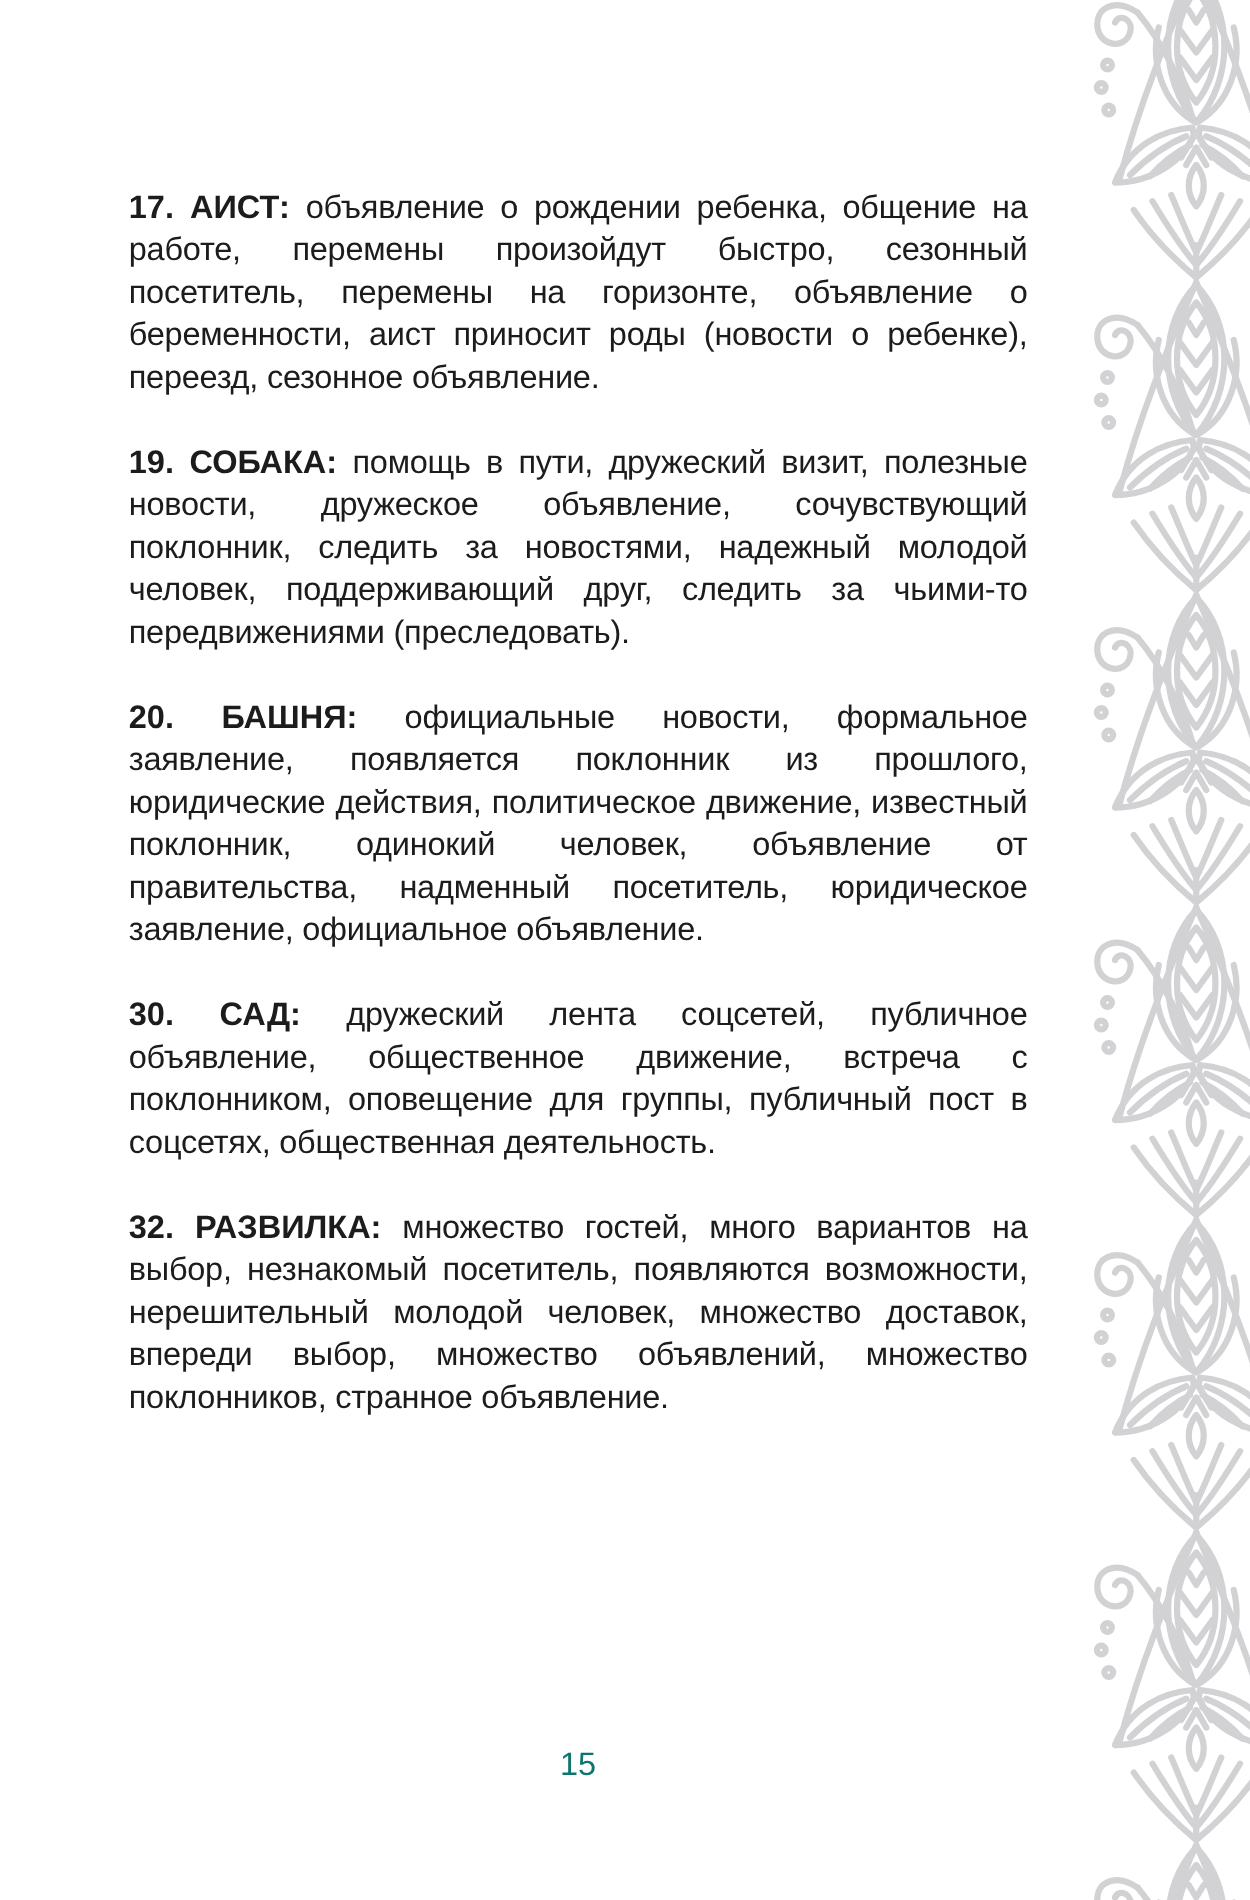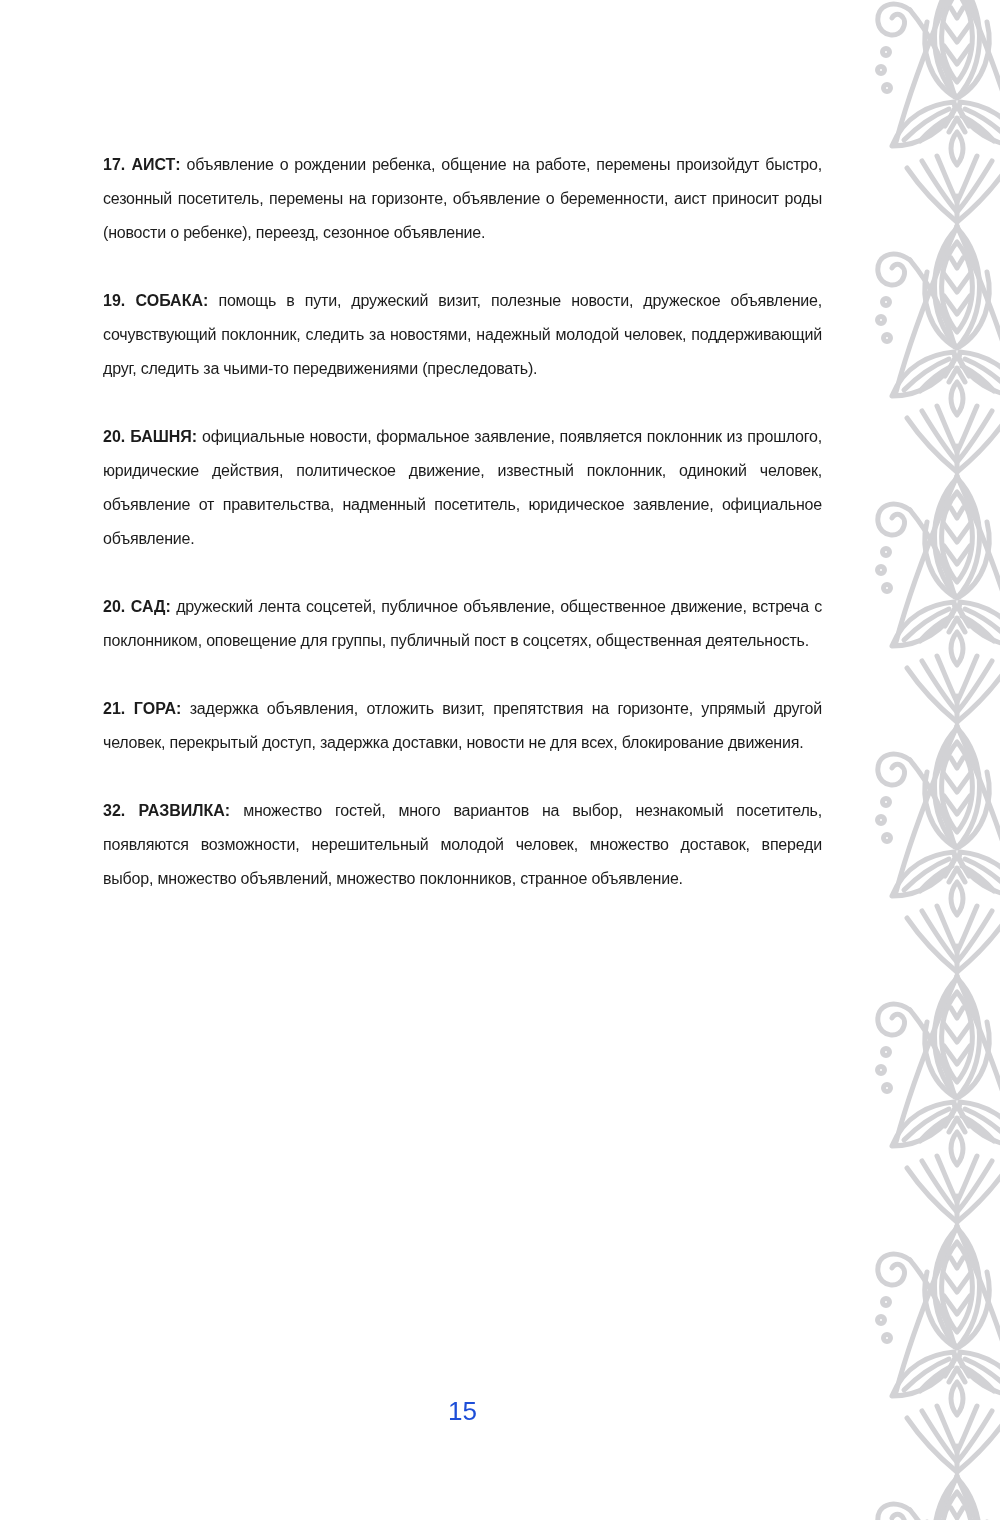--- a/index.html
+++ b/index.html
@@ -30,7 +30,7 @@
     color: #1c1c1c;
   }
   .content p {
-    font-size: 16px;
+    font-size: 26px;
     line-height: 34px;
     letter-spacing: -0.2px;
     text-align: justify;

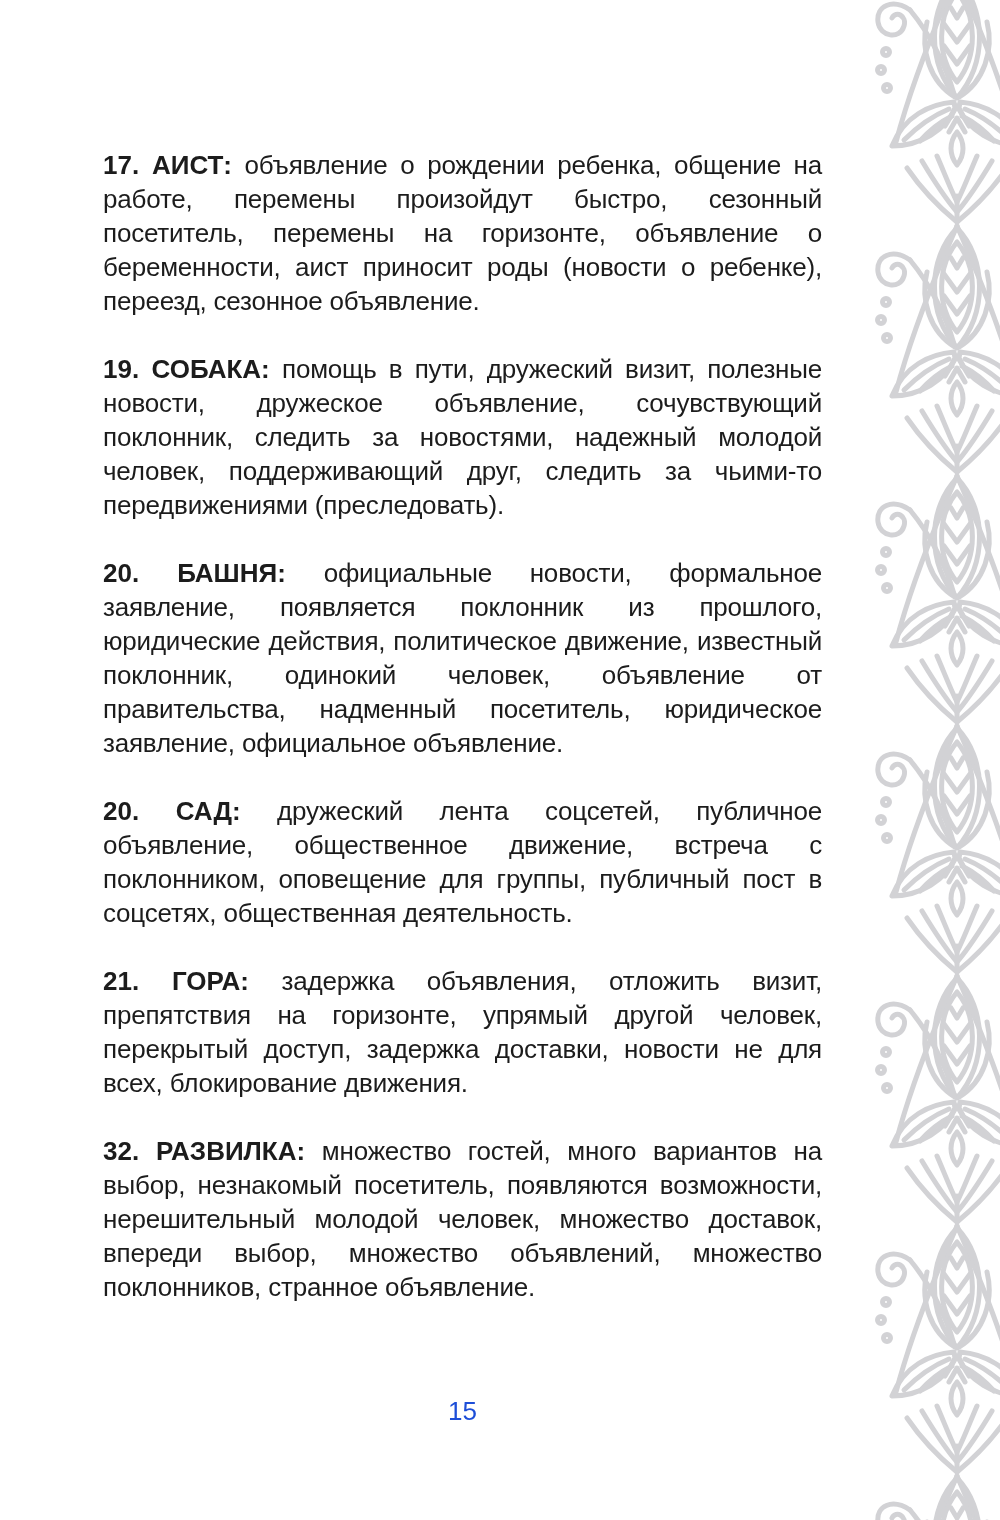--- a/index.html
+++ b/index.html
@@ -118,7 +118,7 @@
     <span>официальные новости, формальное заявление, появляется поклонник из прошлого, юридические действия, политическое движение, известный поклонник, одинокий человек, объявление от правительства, надменный посетитель, юридическое заявление, официальное объявление.</span>
   </p>
   <p>
-    <strong>20. САД:</strong>
+    <strong>30. САД:</strong>
     <span>дружеский лента соцсетей, публичное объявление, общественное движение, встреча с поклонником, оповещение для группы, публичный пост в соцсетях, общественная деятельность.</span>
   </p>
   <p>

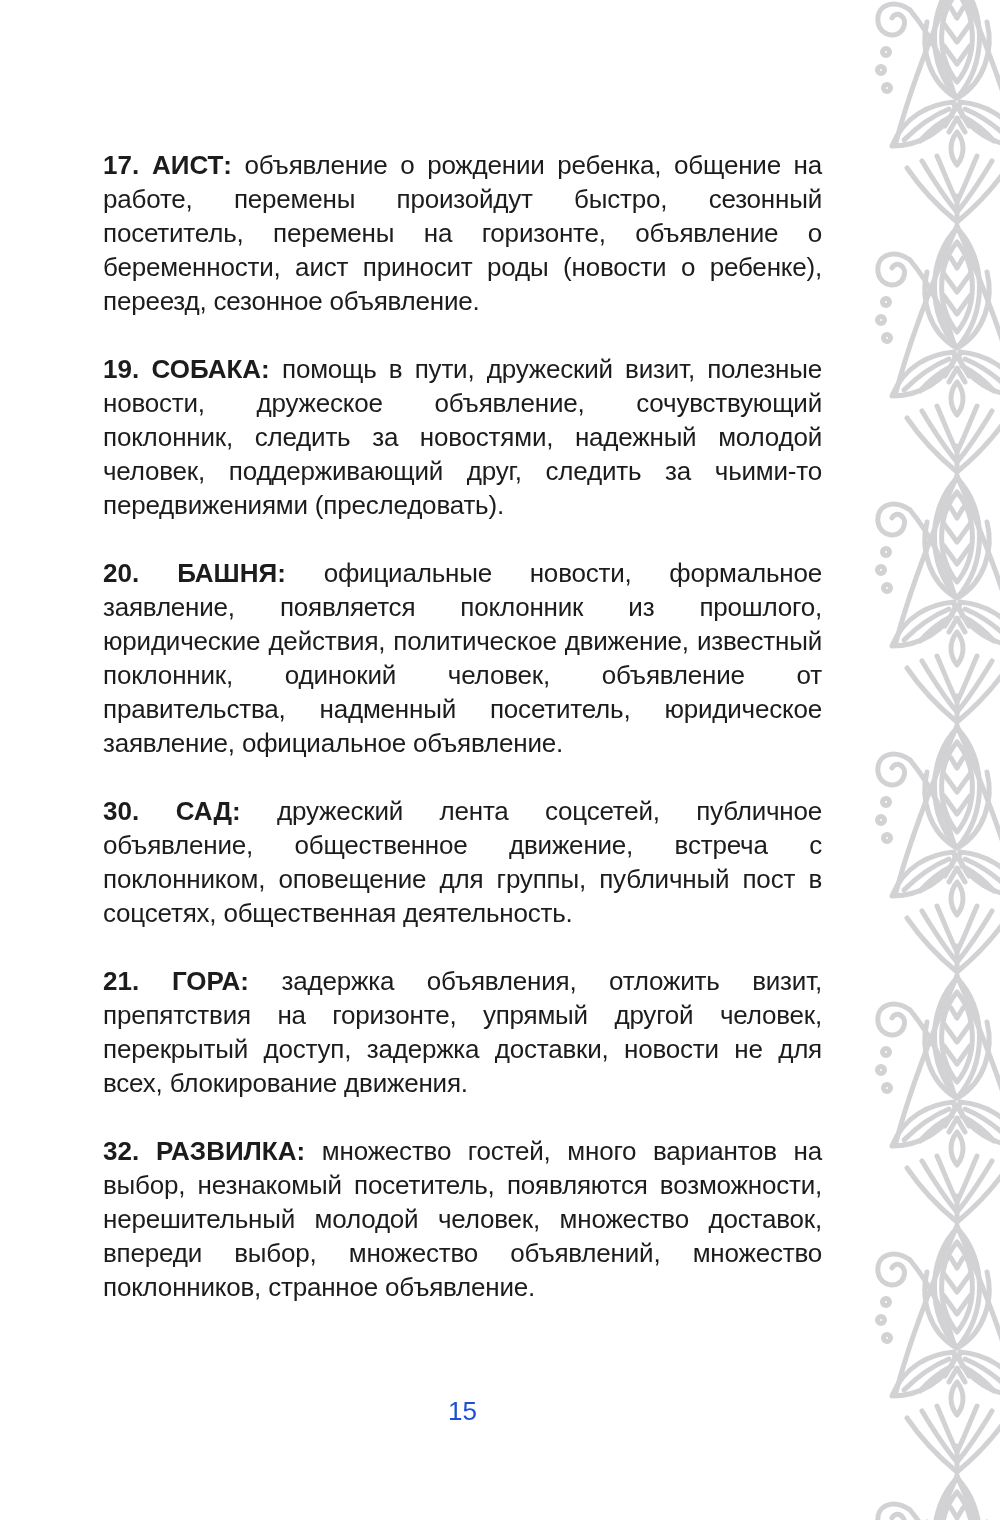--- a/index.html
+++ b/index.html
@@ -122,10 +122,6 @@
     <span>дружеский лента соцсетей, публичное объявление, общественное движение, встреча с поклонником, оповещение для группы, публичный пост в соцсетях, общественная деятельность.</span>
   </p>
   <p>
-    <strong>21. ГОРА:</strong>
-    <span>задержка объявления, отложить визит, препятствия на горизонте, упрямый другой человек, перекрытый доступ, задержка доставки, новости не для всех, блокирование движения.</span>
-  </p>
-  <p>
     <strong>32. РАЗВИЛКА:</strong>
     <span>множество гостей, много вариантов на выбор, незнакомый посетитель, появляются возможности, нерешительный молодой человек, множество доставок, впереди выбор, множество объявлений, множество поклонников, странное объявление.</span>
   </p>

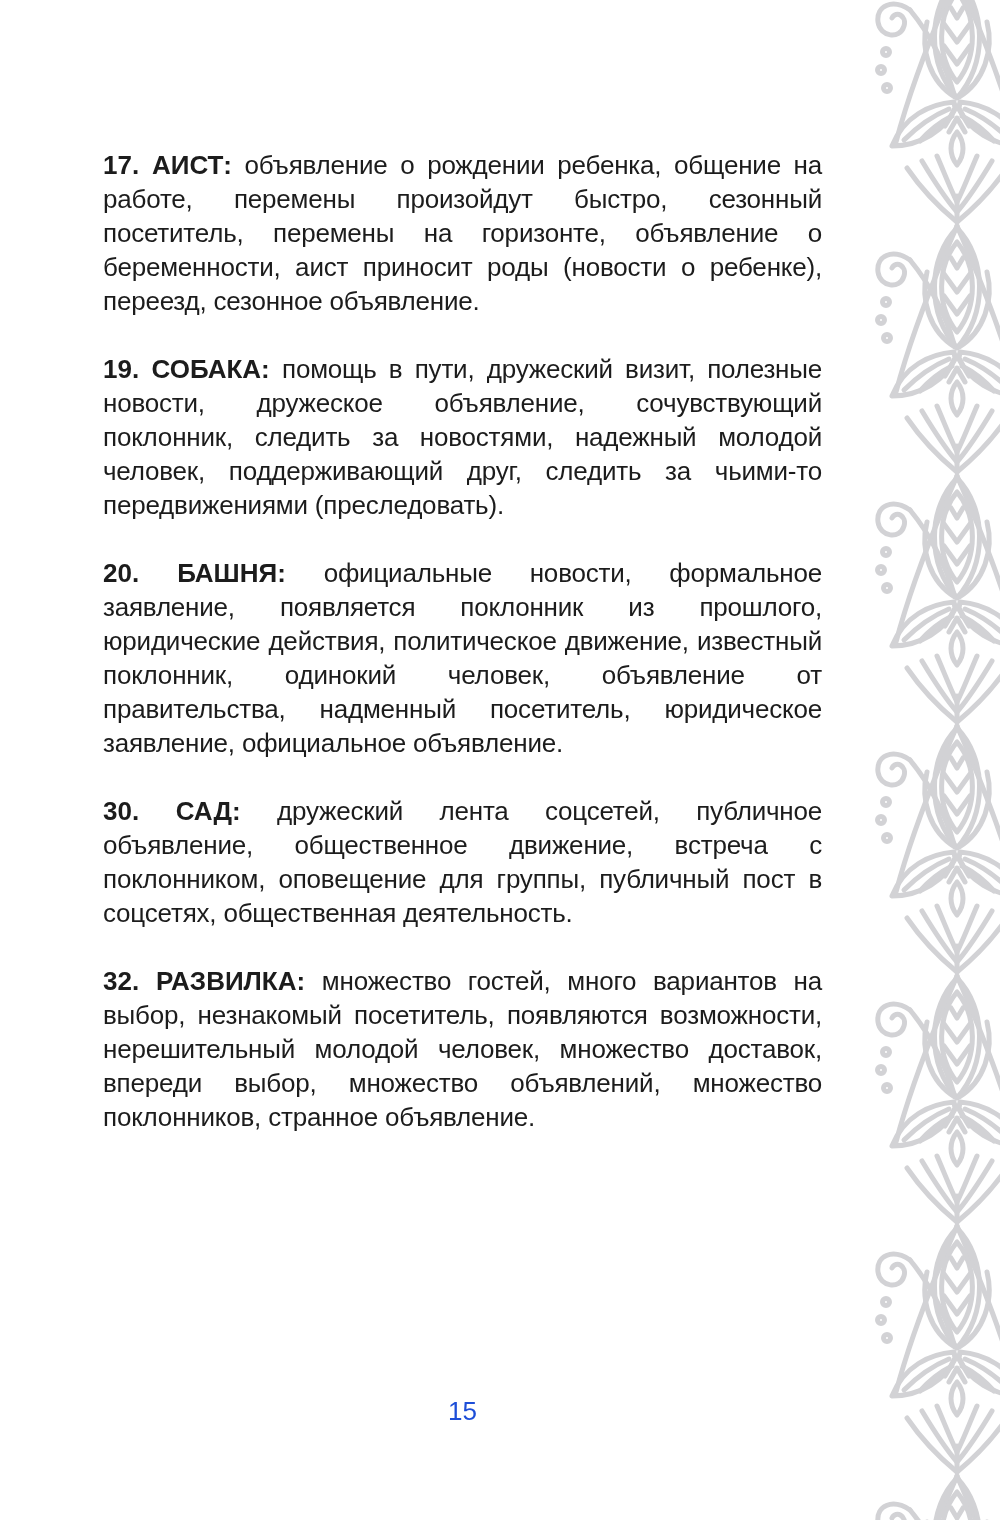--- a/index.html
+++ b/index.html
@@ -48,7 +48,7 @@
     width: 719px;
     text-align: center;
     font-size: 26px;
-    color: #1d4ed8;
+    color: #0f766e;
   }
 </style>
 </head>

